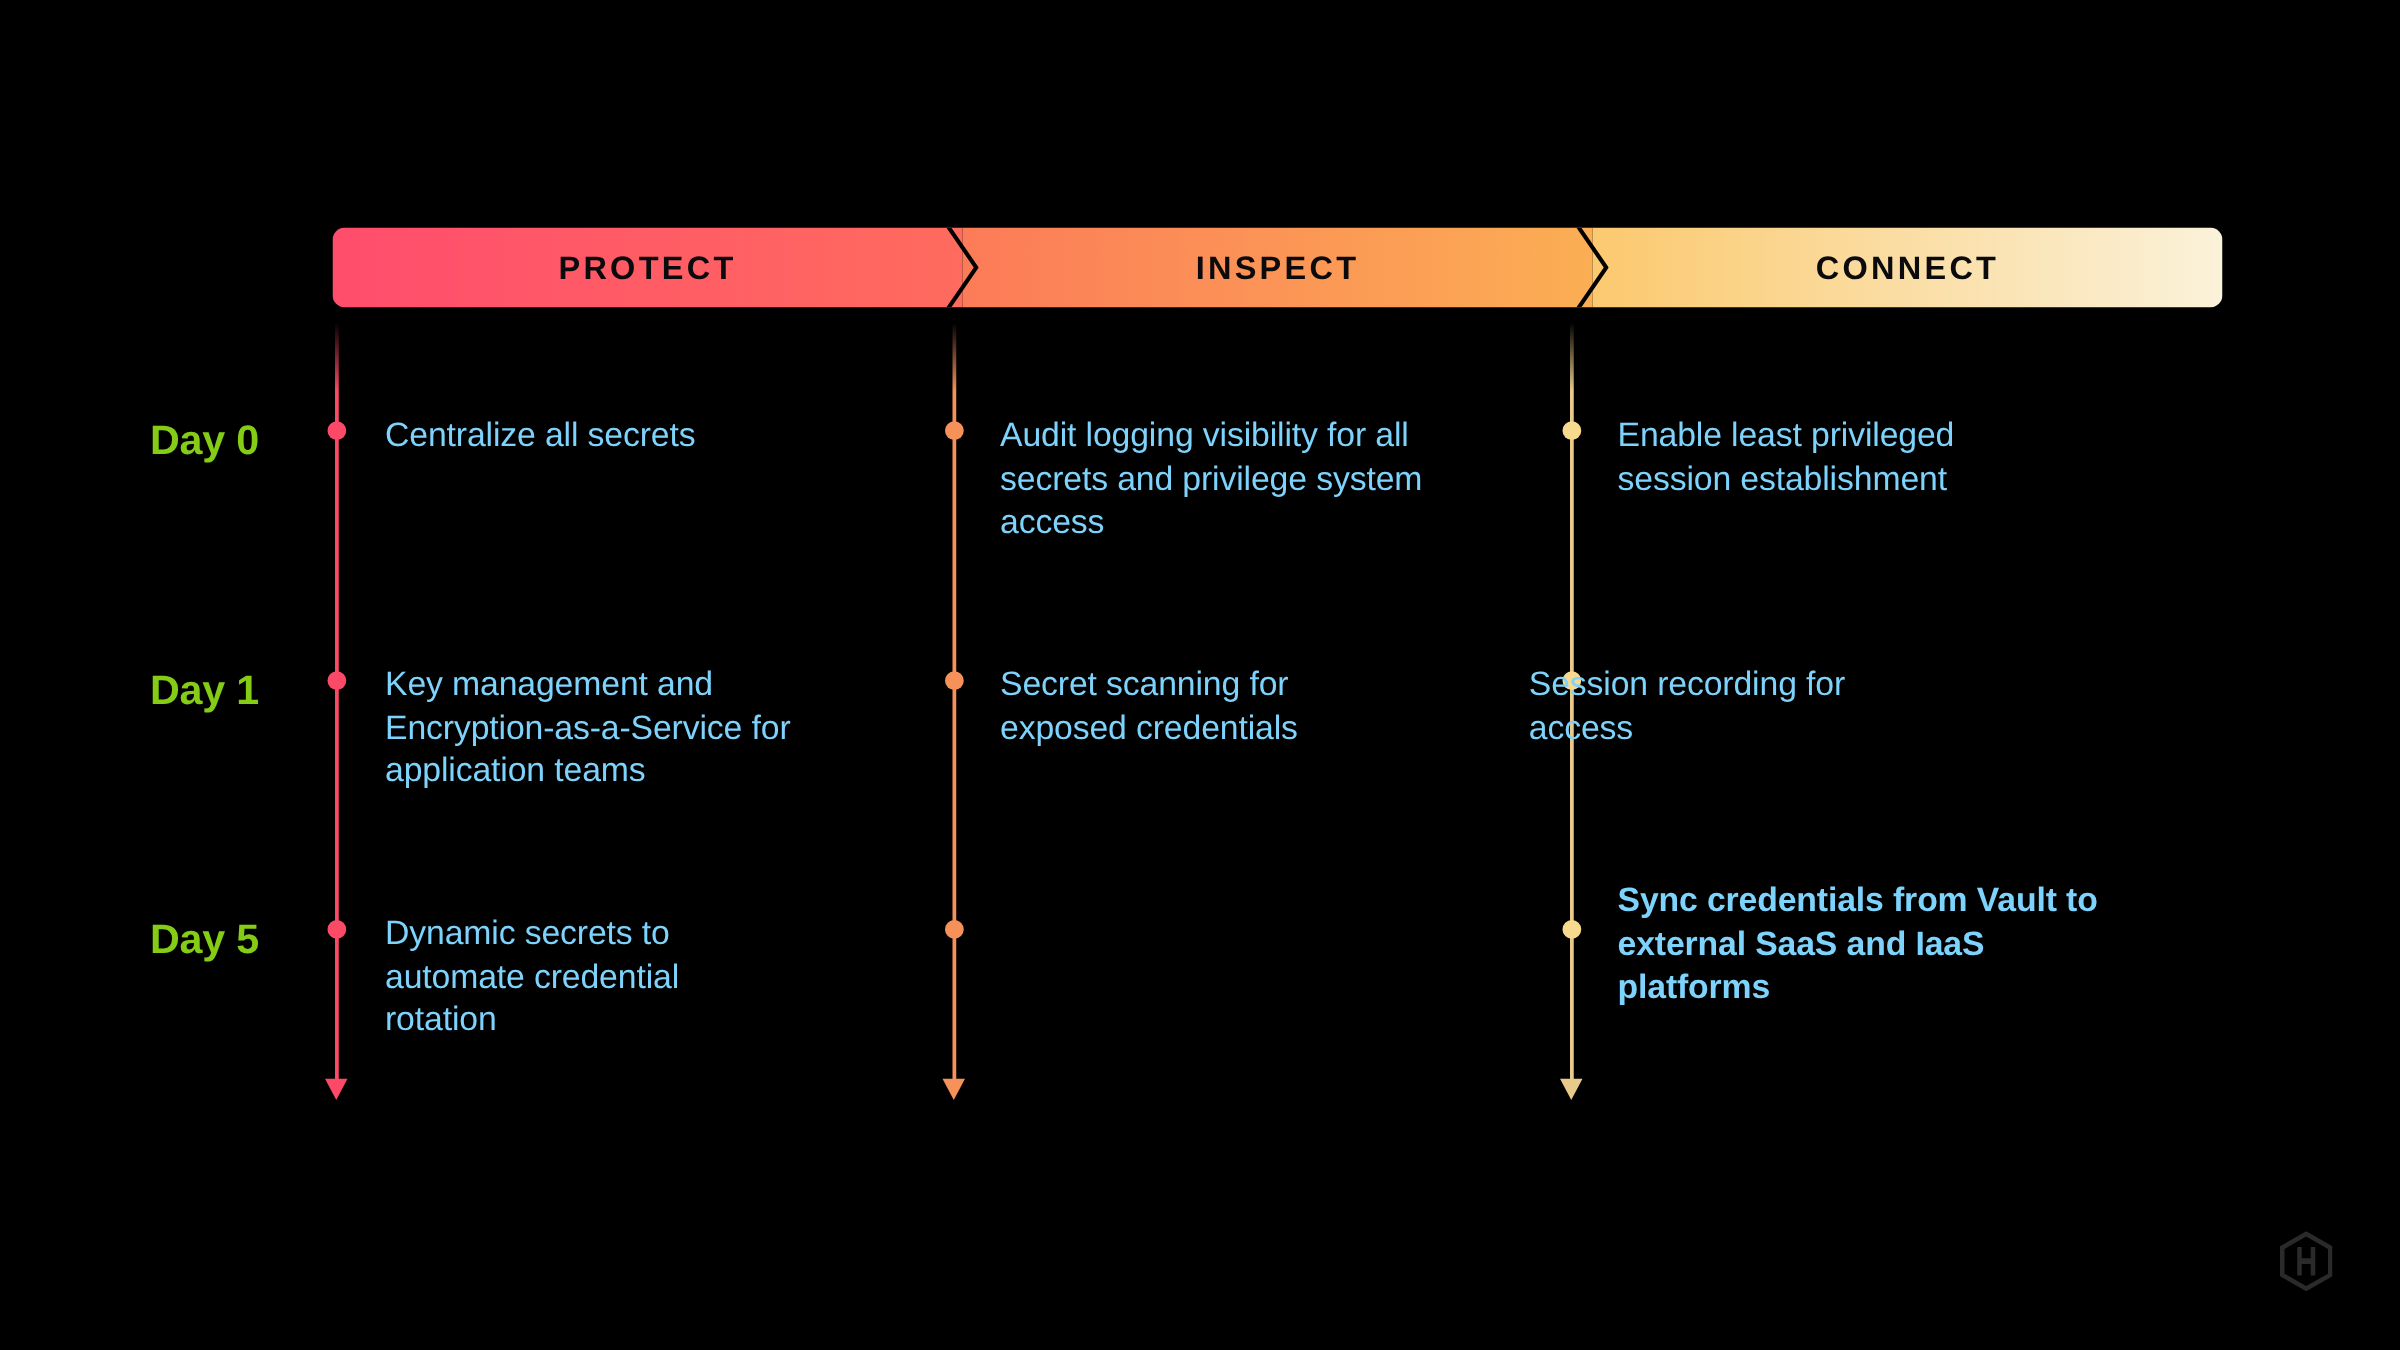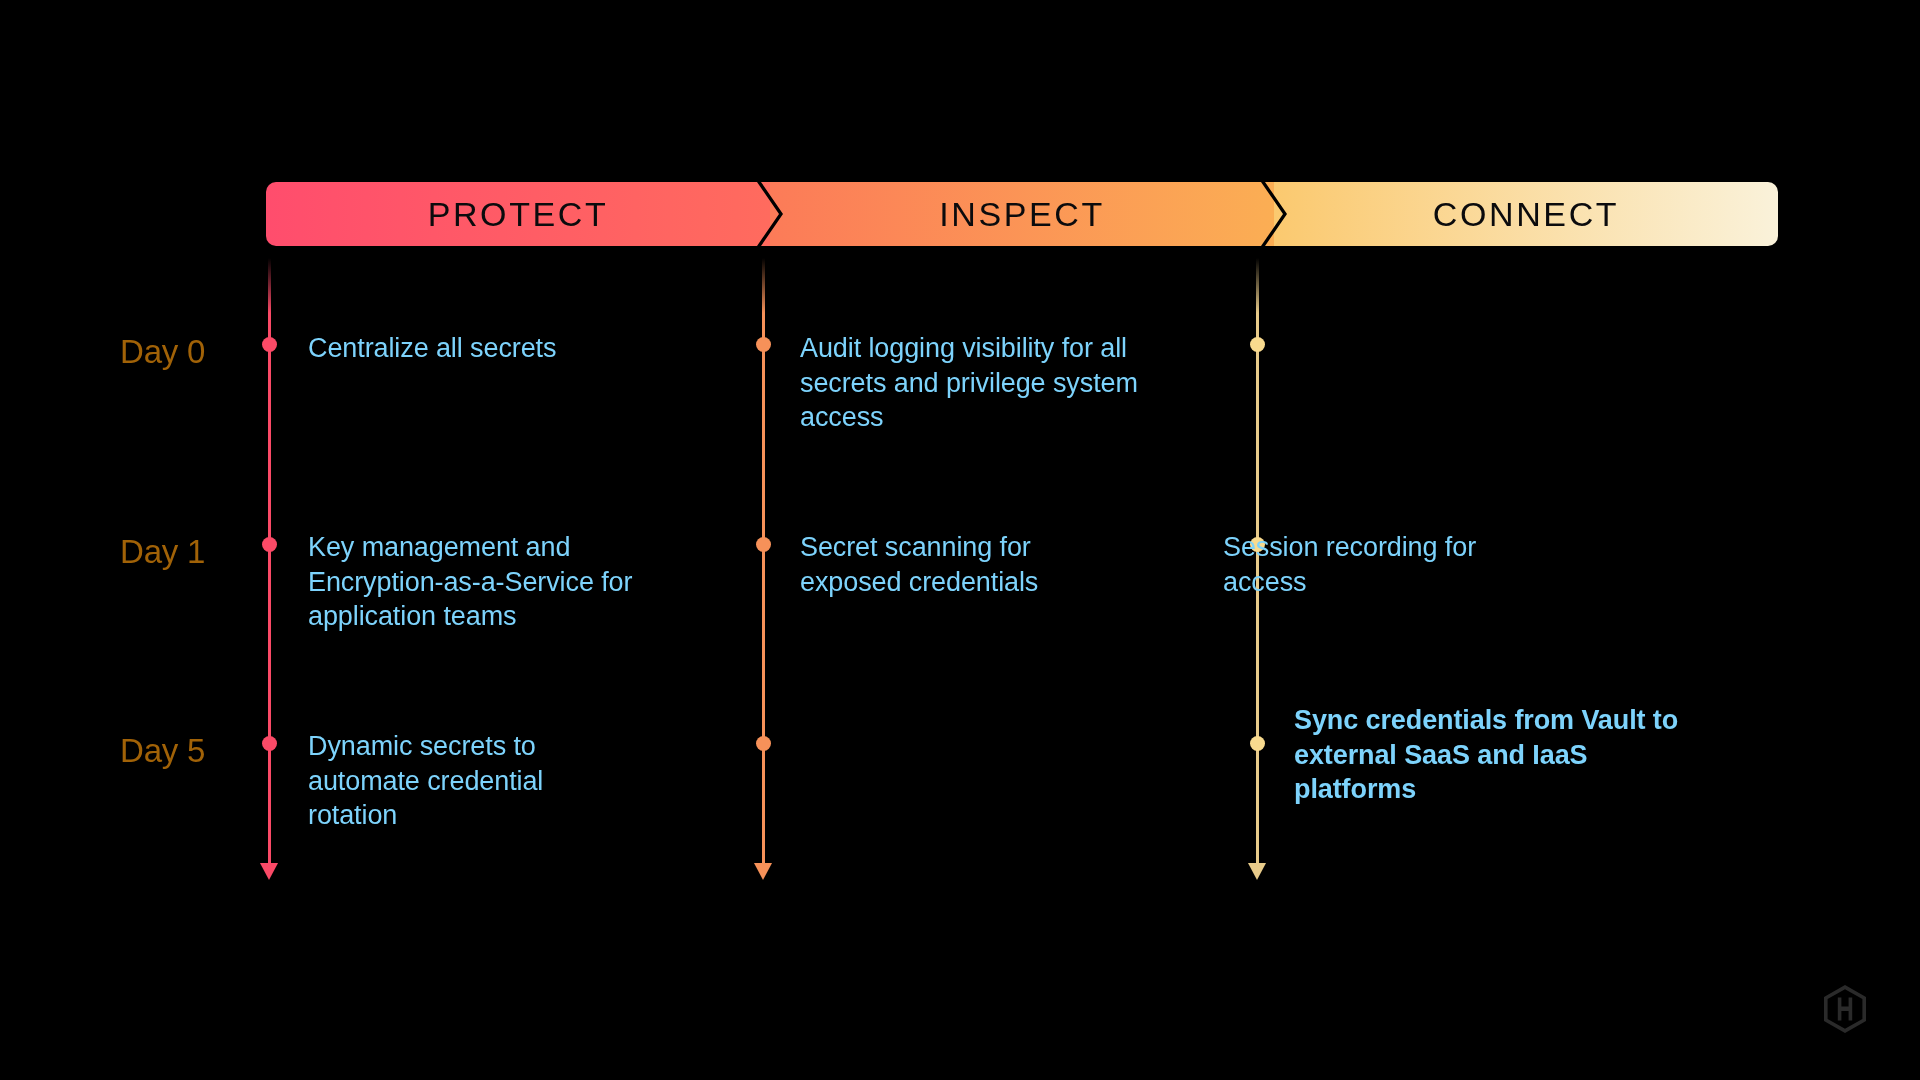--- a/index.html
+++ b/index.html
@@ -40,8 +40,8 @@
     justify-content: center;
   }
   .phase-label {
-    font-size: 34px;
-    font-weight: normal;
+    font-size: 26px;
+    font-weight: bold;
     letter-spacing: 2.6px;
     color: #0b0b0d;
     text-transform: uppercase;

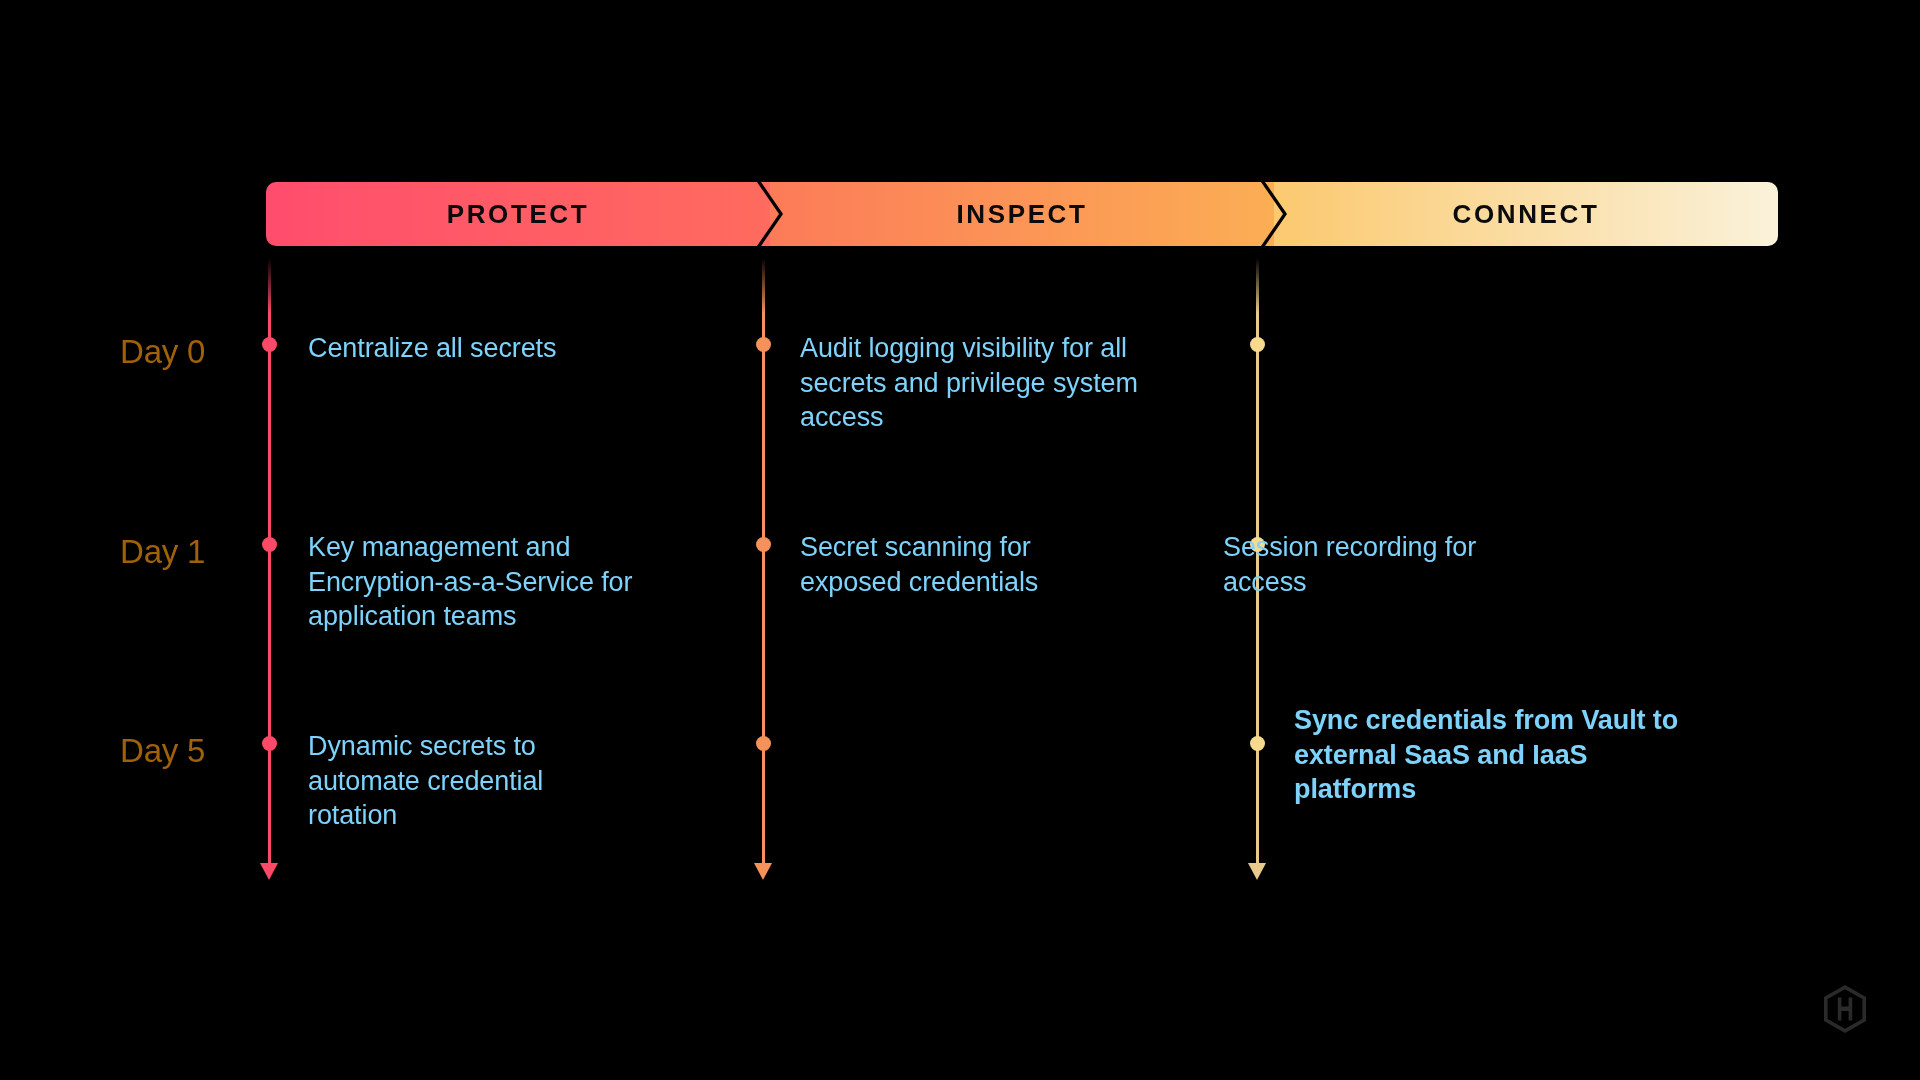--- a/index.html
+++ b/index.html
@@ -63,9 +63,9 @@
   
   .day-label {
     position: absolute;
-    color: #a16207;
+    color: #84cc16;
     font-size: 33px;
-    font-weight: normal;
+    font-weight: bold;
     letter-spacing: -0.2px;
     line-height: 1;
     white-space: nowrap;

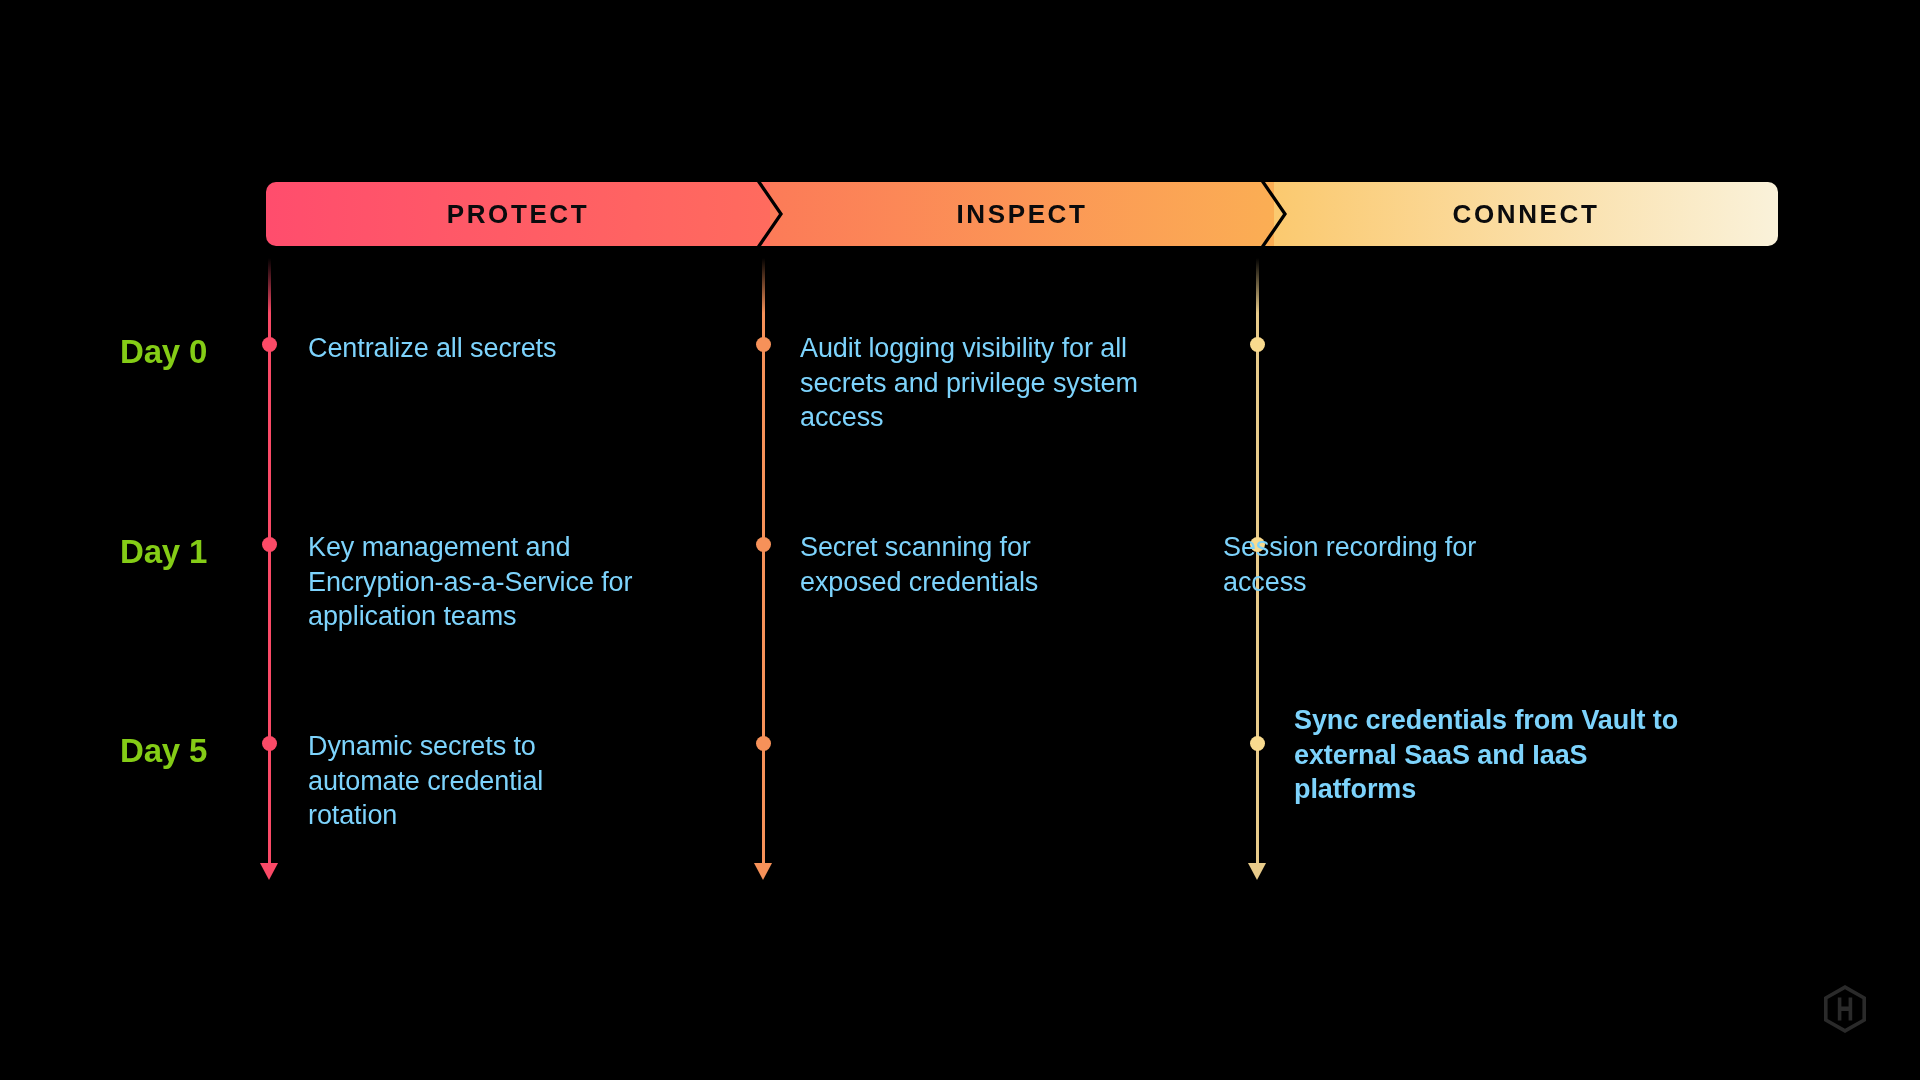--- a/index.html
+++ b/index.html
@@ -186,6 +186,7 @@
   <div class="dot" style="left: 1250px; top: 537px; background: rgb(248, 218, 142);"></div>
   <div class="dot" style="left: 1250px; top: 736px; background: rgb(248, 218, 142);"></div>
 
+  <div class="item-text" style="left:1294px; top:331px; width:340px;">Enable least privileged session establishment</div>
   <div class="item-text" style="left:1223px; top:530px; width:320px;">Session recording for access</div>
   <div class="item-text" style="left:1294px; top:703px; width:390px;font-weight:bold;">Sync credentials from Vault to external SaaS and IaaS platforms</div>
 

